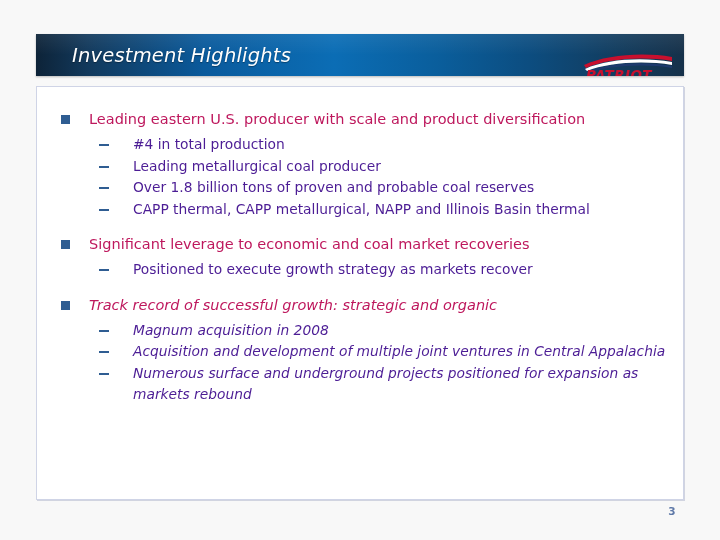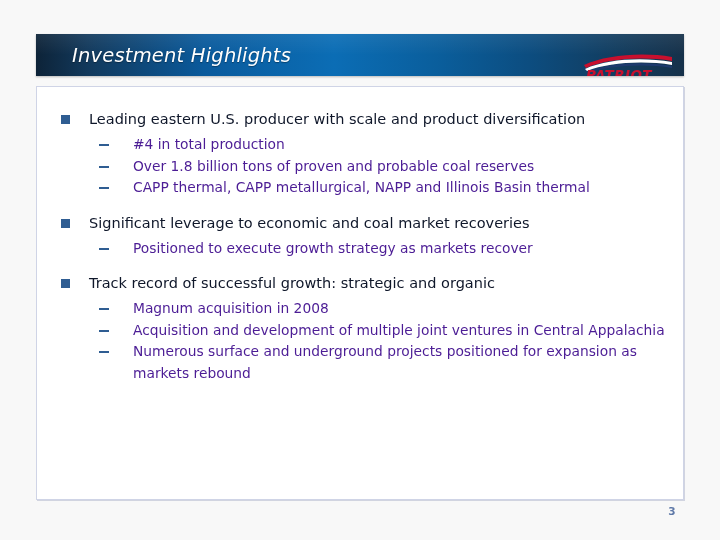--- a/index.html
+++ b/index.html
@@ -105,7 +105,7 @@
     padding-left: 28px;
     font-size: 14.5px;
     line-height: 21px;
-    color: #0f172a;
+    color: #be185d;
     margin-bottom: 4px;
   }
   .sq-marker {

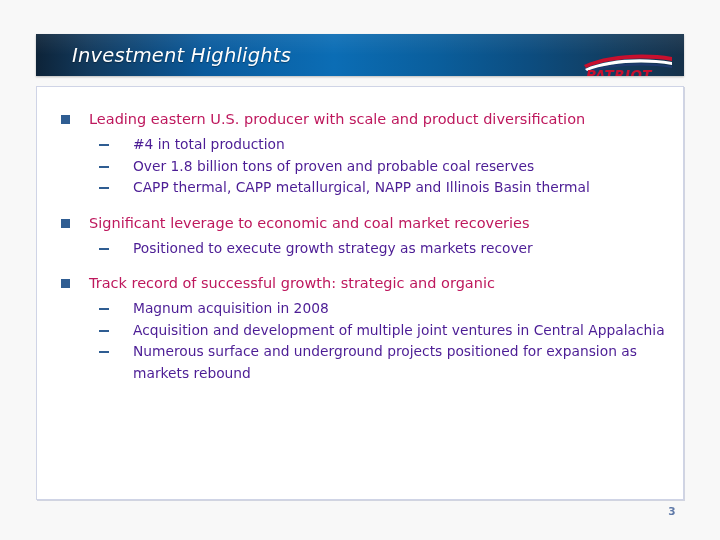--- a/index.html
+++ b/index.html
@@ -173,6 +173,7 @@
         <div class="group">
           <div class="level1"><span class="sq-marker"></span><span>Leading eastern U.S. producer with scale and product diversification</span></div>
           <div class="level2"><span class="dash-marker"></span><span>#4 in total production</span></div>
+          <div class="level2"><span class="dash-marker"></span><span>Leading metallurgical coal producer</span></div>
           <div class="level2"><span class="dash-marker"></span><span>Over 1.8 billion tons of proven and probable coal reserves</span></div>
           <div class="level2"><span class="dash-marker"></span><span>CAPP thermal, CAPP metallurgical, NAPP and Illinois Basin thermal</span></div>
         </div>

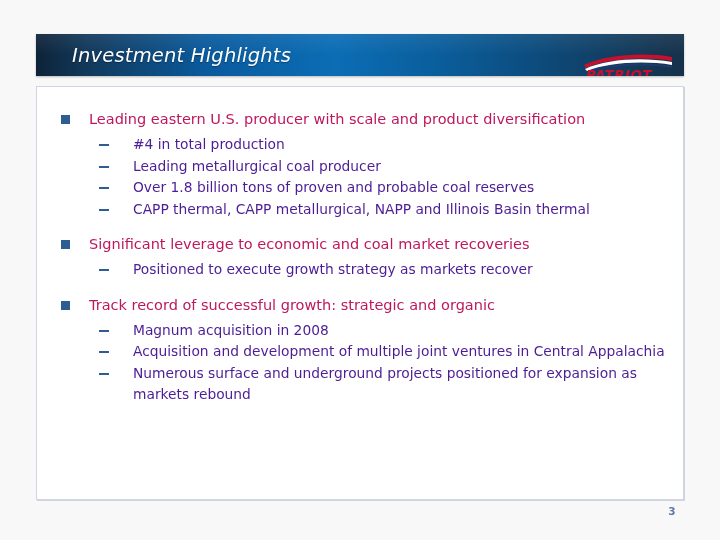--- a/index.html
+++ b/index.html
@@ -98,7 +98,7 @@
     right: 14px;
   }
   .group { margin-bottom: 14px; }
-  .group:last-child { margin-bottom: 0; }
+  .group:last-child { margin-bottom: 0; font-style: italic; }
 
   .level1 {
     position: relative;

